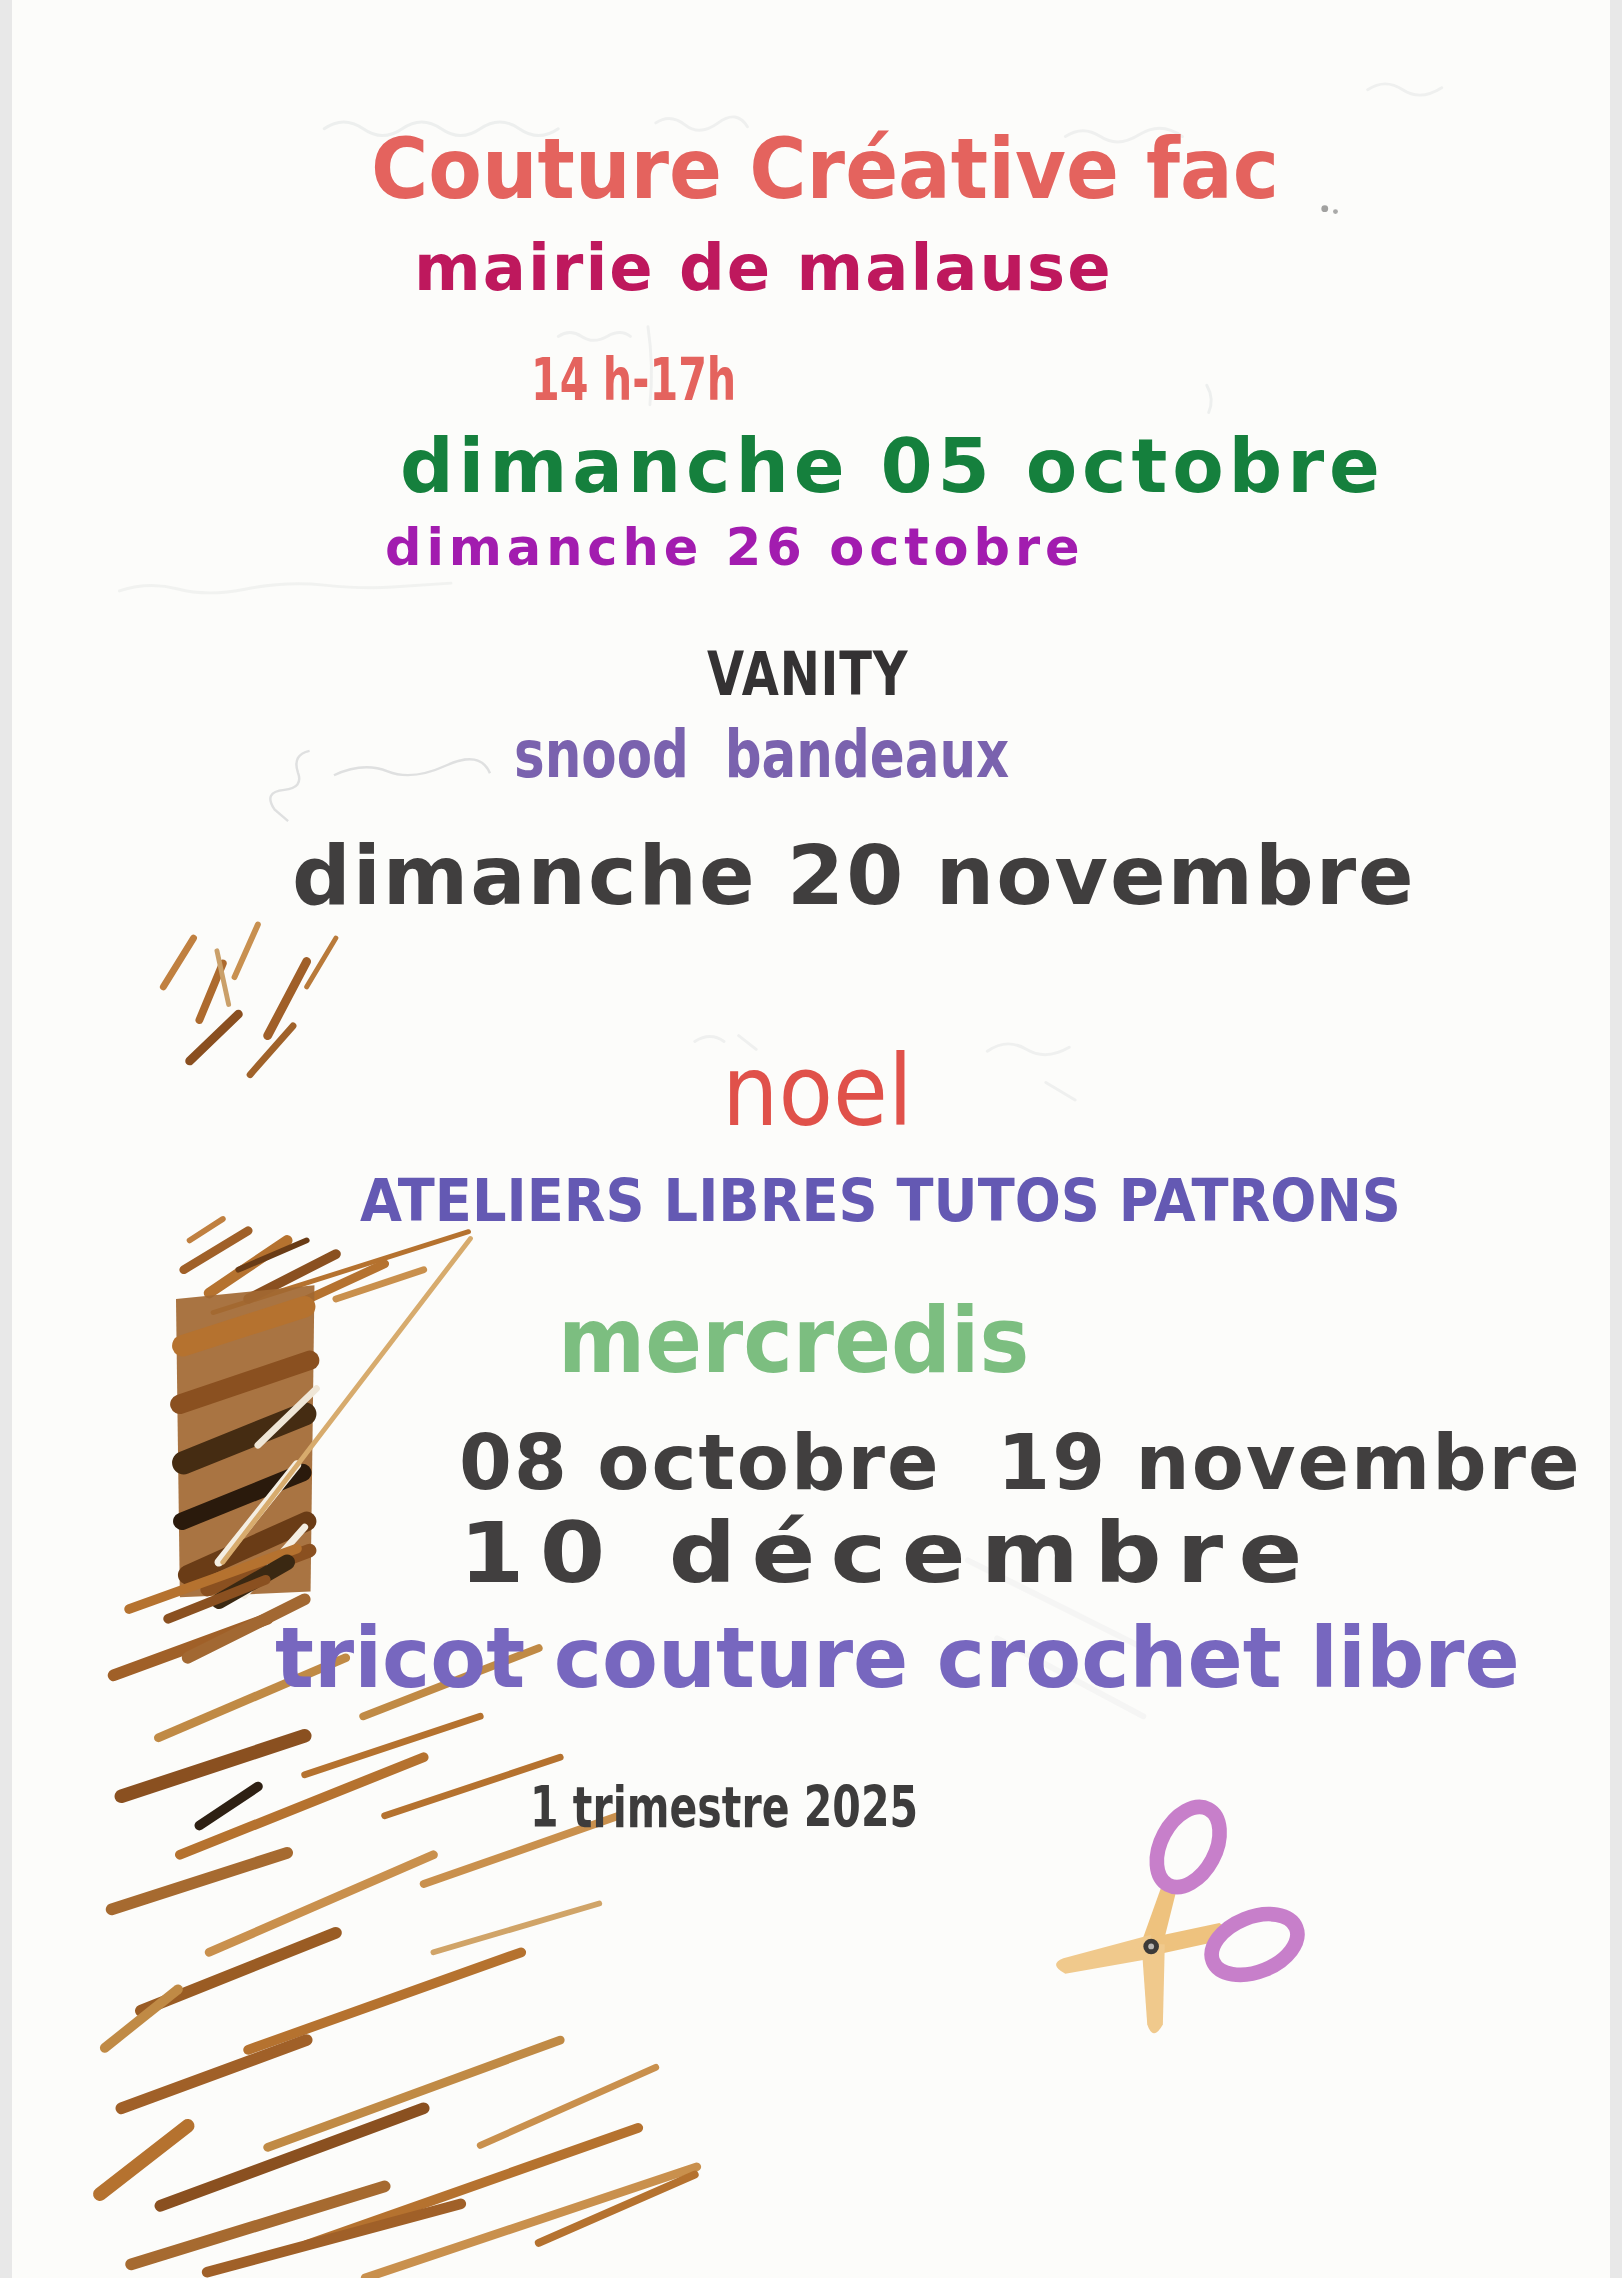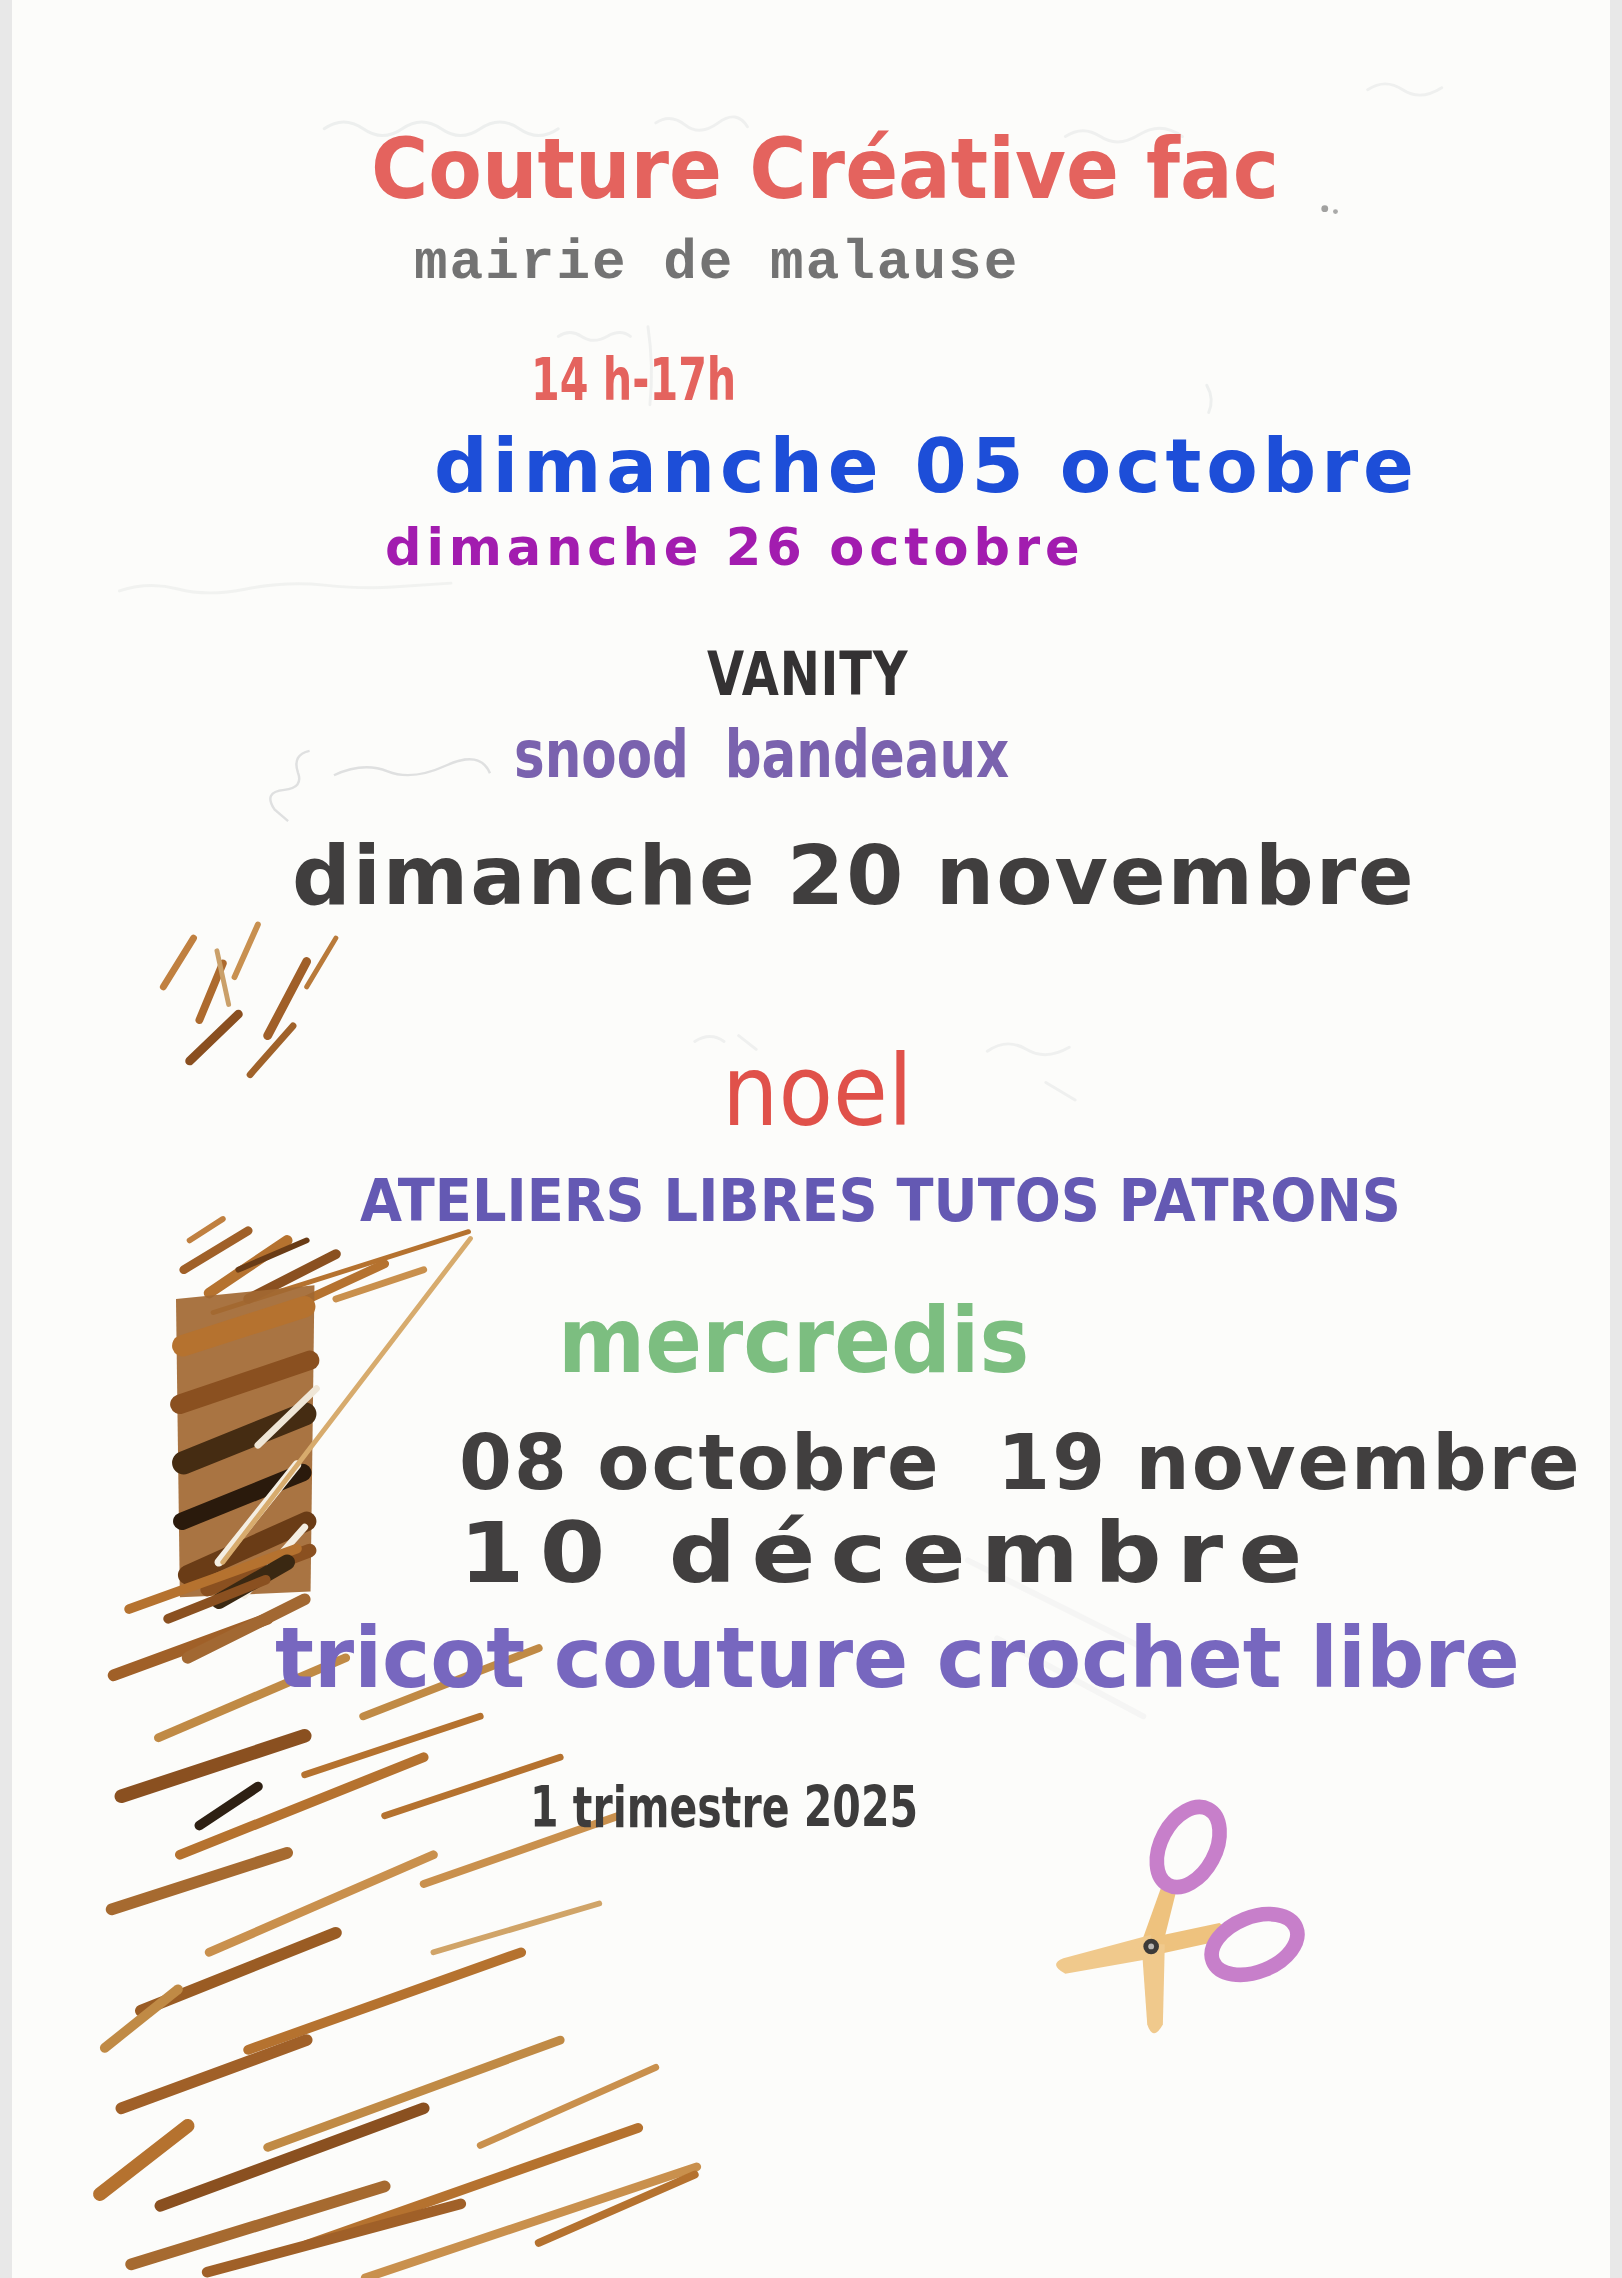--- a/index.html
+++ b/index.html
@@ -20,7 +20,7 @@
   }
   
   .l1  { left:359px;  top:120px;  font-size:84px;  color:#e4635e; transform:scaleX(.93); }
-  .l2  { left:402px;  top:231px;  font-size:56px;  color:#737373; letter-spacing:2px;font-family:Liberation Mono, monospace; }
+  .l2  { left:402px;  top:231px;  font-size:64px;  color:#be185d; letter-spacing:2px; }
   .l3  { left:519px;  top:345px;  font-size:59px;  color:#e4635e; transform:scaleX(.70); }
   .l4  { left:388px;  top:422px;  font-size:75px;  color:#1d4ed8; letter-spacing:4.9px;margin-left:34px; }
   .l5  { left:373px;  top:518px;  font-size:51px;  color:#a21caf; letter-spacing:4.9px; }

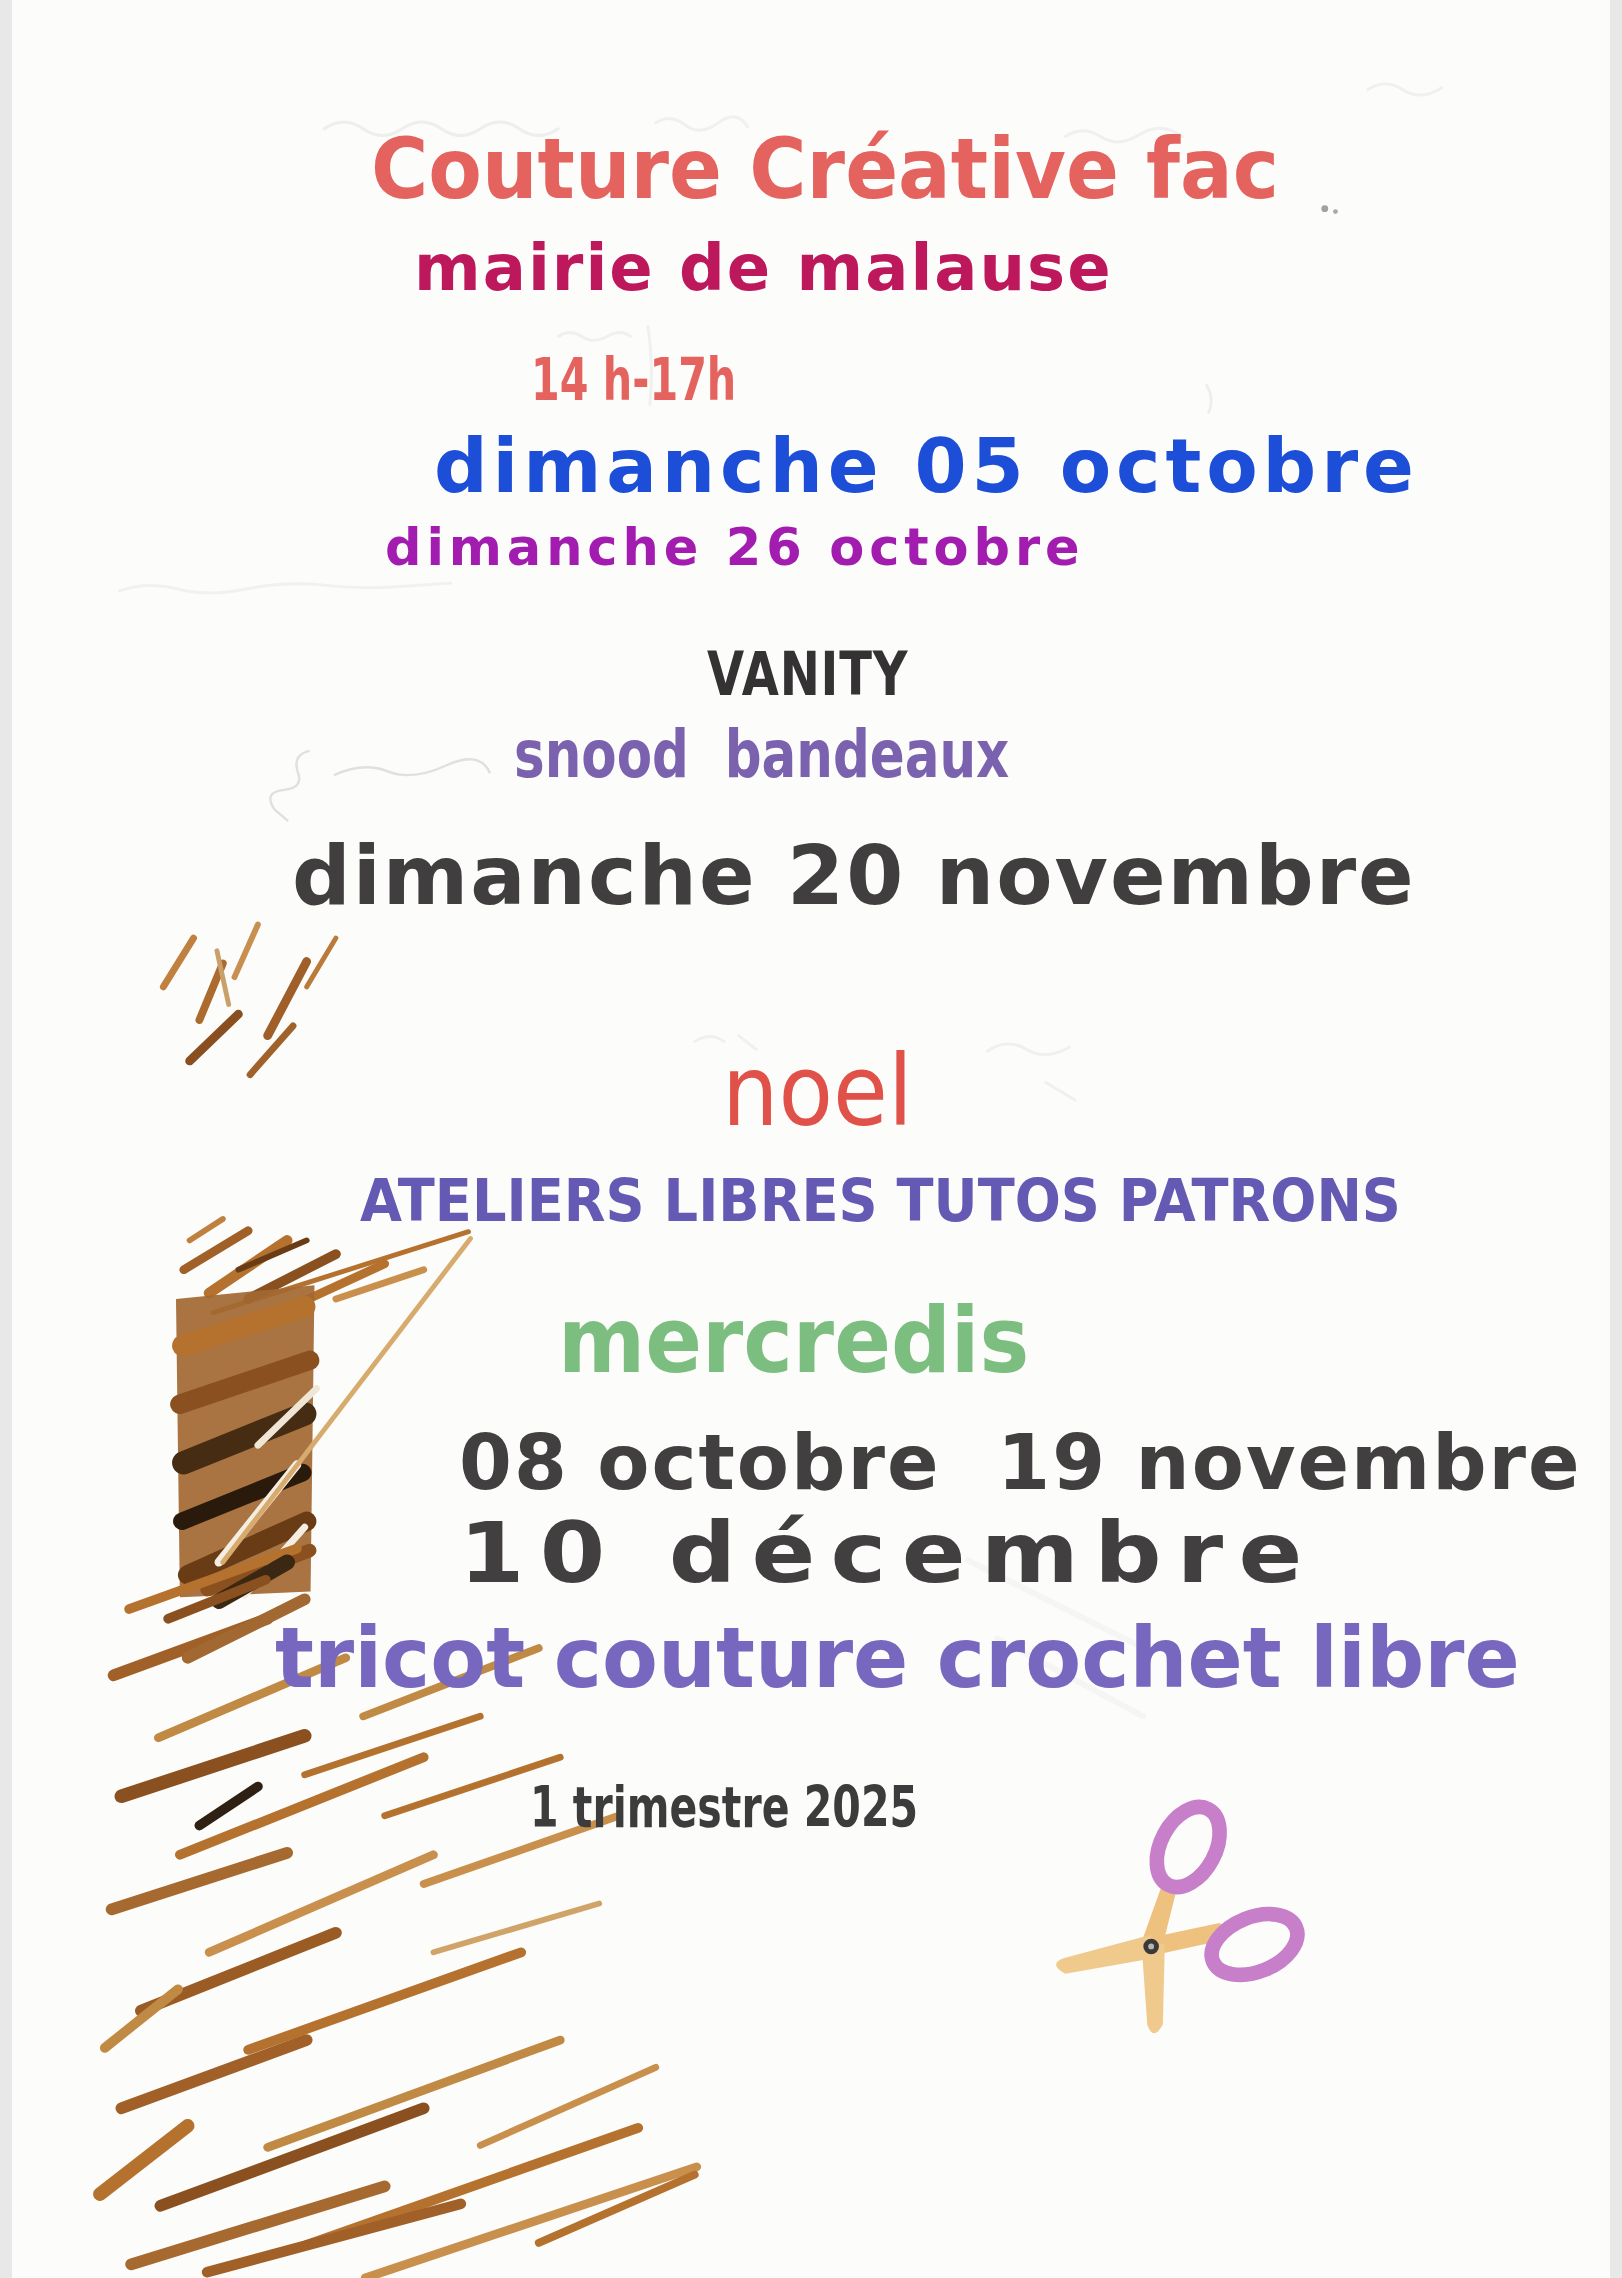--- a/index.html
+++ b/index.html
@@ -22,7 +22,7 @@
   .l1  { left:359px;  top:120px;  font-size:84px;  color:#e4635e; transform:scaleX(.93); }
   .l2  { left:402px;  top:231px;  font-size:64px;  color:#be185d; letter-spacing:2px; }
   .l3  { left:519px;  top:345px;  font-size:59px;  color:#e4635e; transform:scaleX(.70); }
-  .l4  { left:388px;  top:422px;  font-size:75px;  color:#1d4ed8; letter-spacing:4.9px;margin-left:34px; }
+  .l4  { left:388px;  top:422px;  font-size:75px;  color:#15803d; letter-spacing:4.9px; }
   .l5  { left:373px;  top:518px;  font-size:51px;  color:#a21caf; letter-spacing:4.9px; }
   .l6  { left:695px;  top:639px;  font-size:60px;  color:#343233; letter-spacing:1px; transform:scaleX(.80); }
   .l7  { left:502px;  top:716px;  font-size:66px;  color:#7a62ae; transform:scaleX(.78); }

